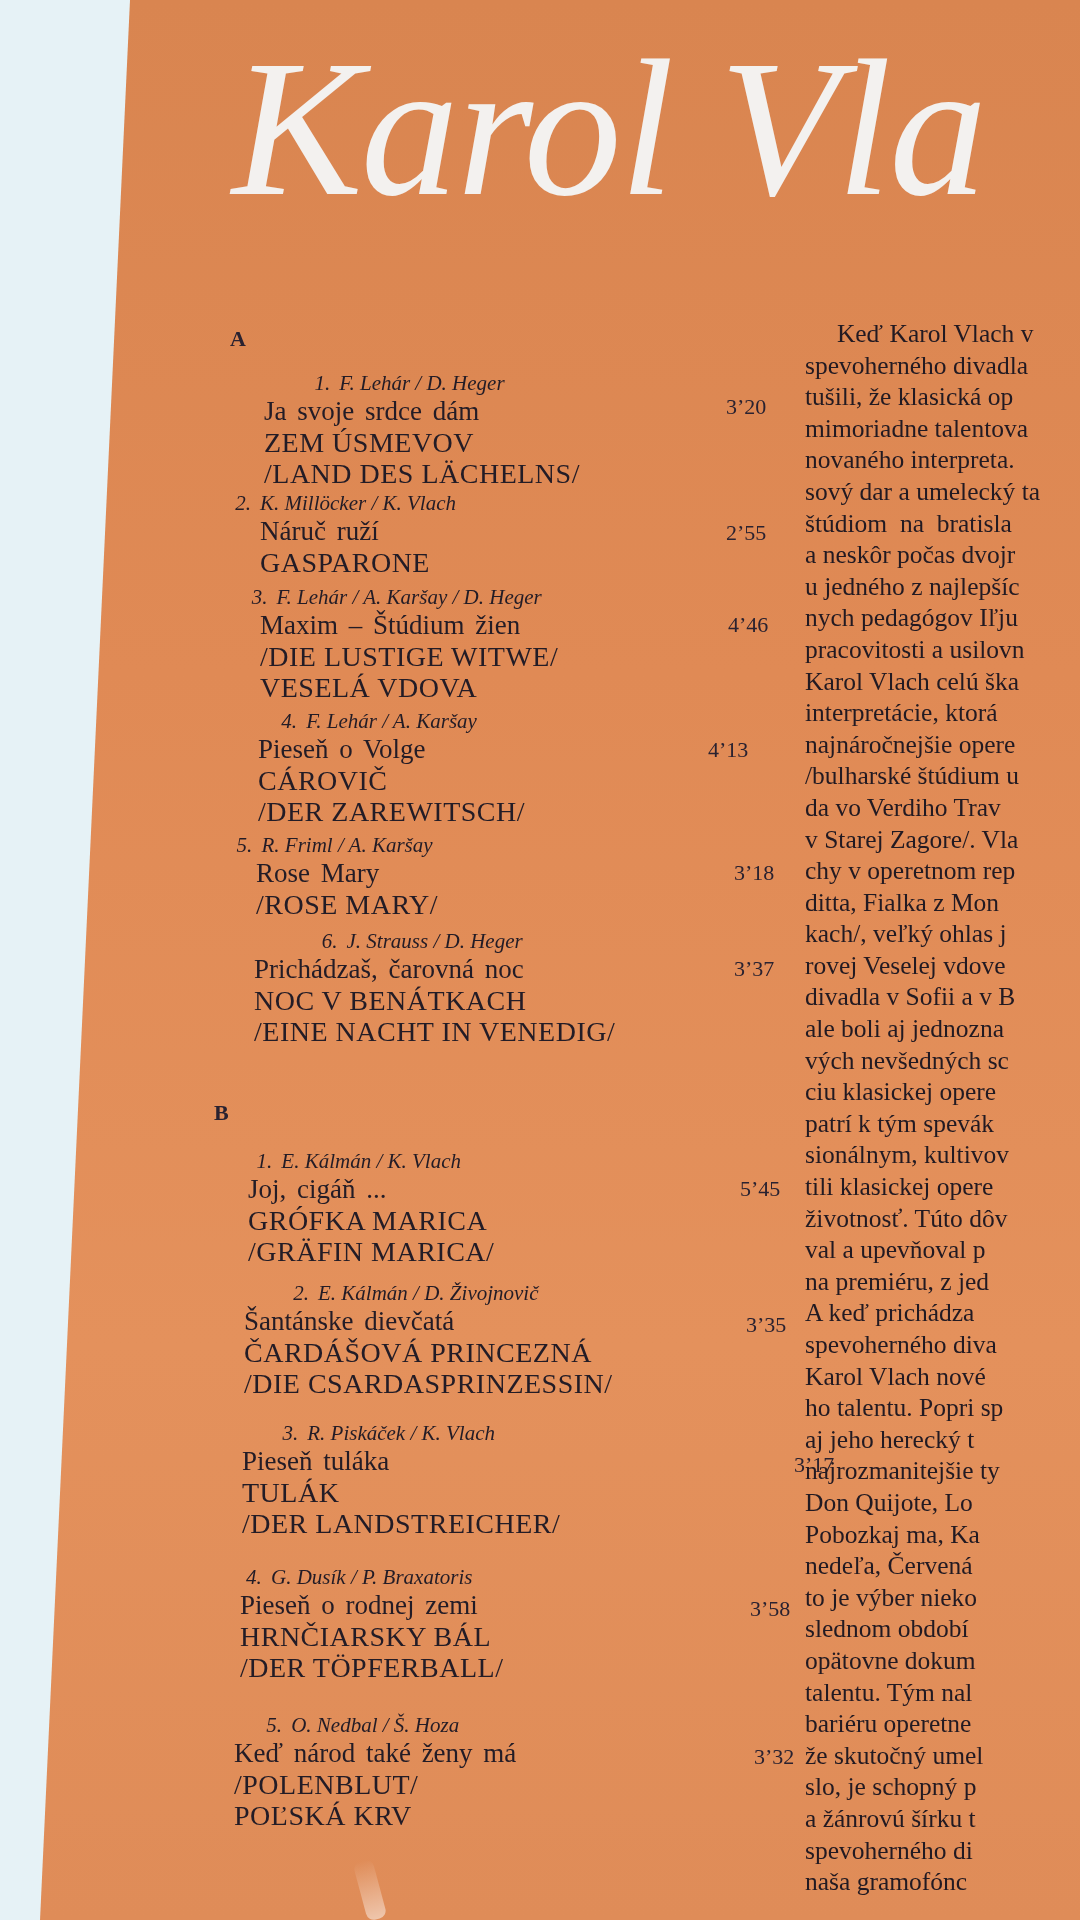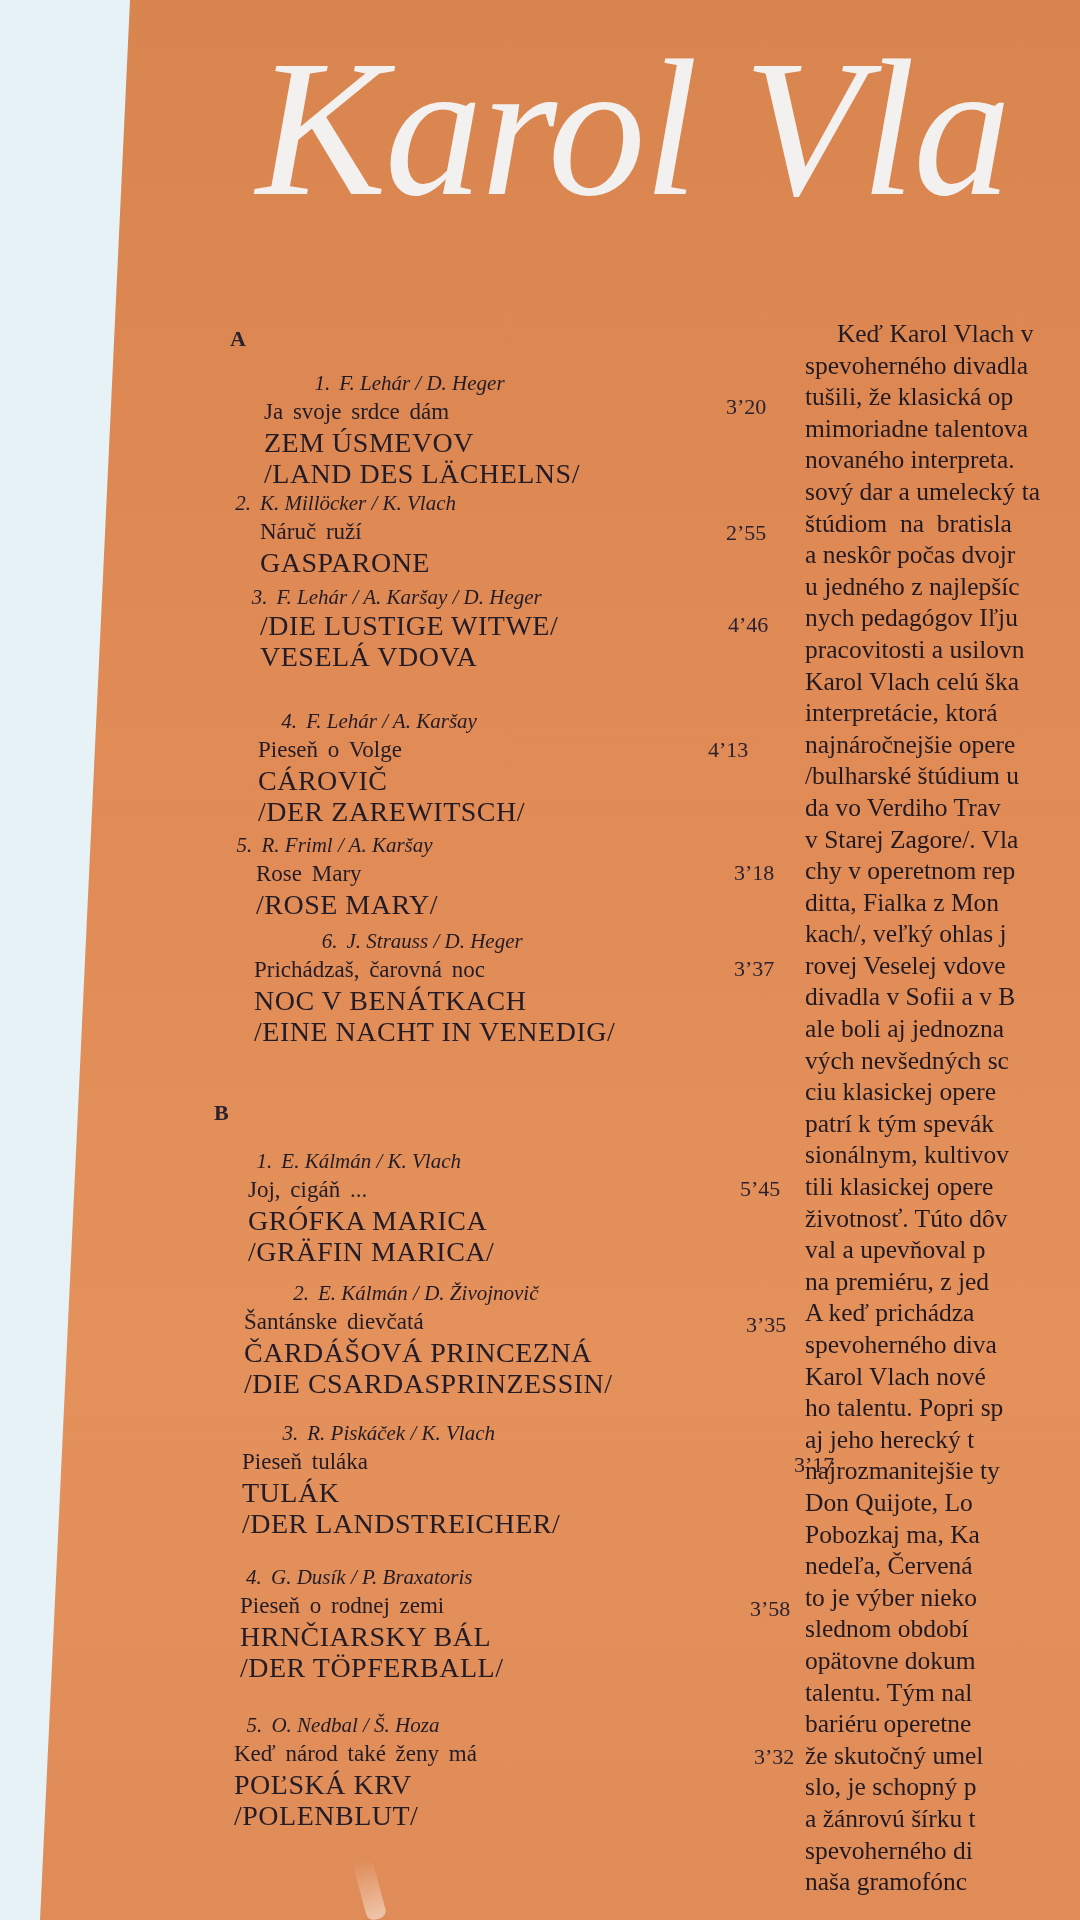--- a/index.html
+++ b/index.html
@@ -17,7 +17,7 @@
     .title {
       position: absolute; left: 232px; top: 30px;
       font-style: italic; font-size: 196px; line-height: 1;
-      color: #f3f1ef; white-space: nowrap; letter-spacing: -2px; margin-left: 24px;
+      color: #f3f1ef; white-space: nowrap; letter-spacing: -2px;
     }
     .side-label {
       position: absolute; font-weight: bold; font-size: 22px; color: #2a2230;

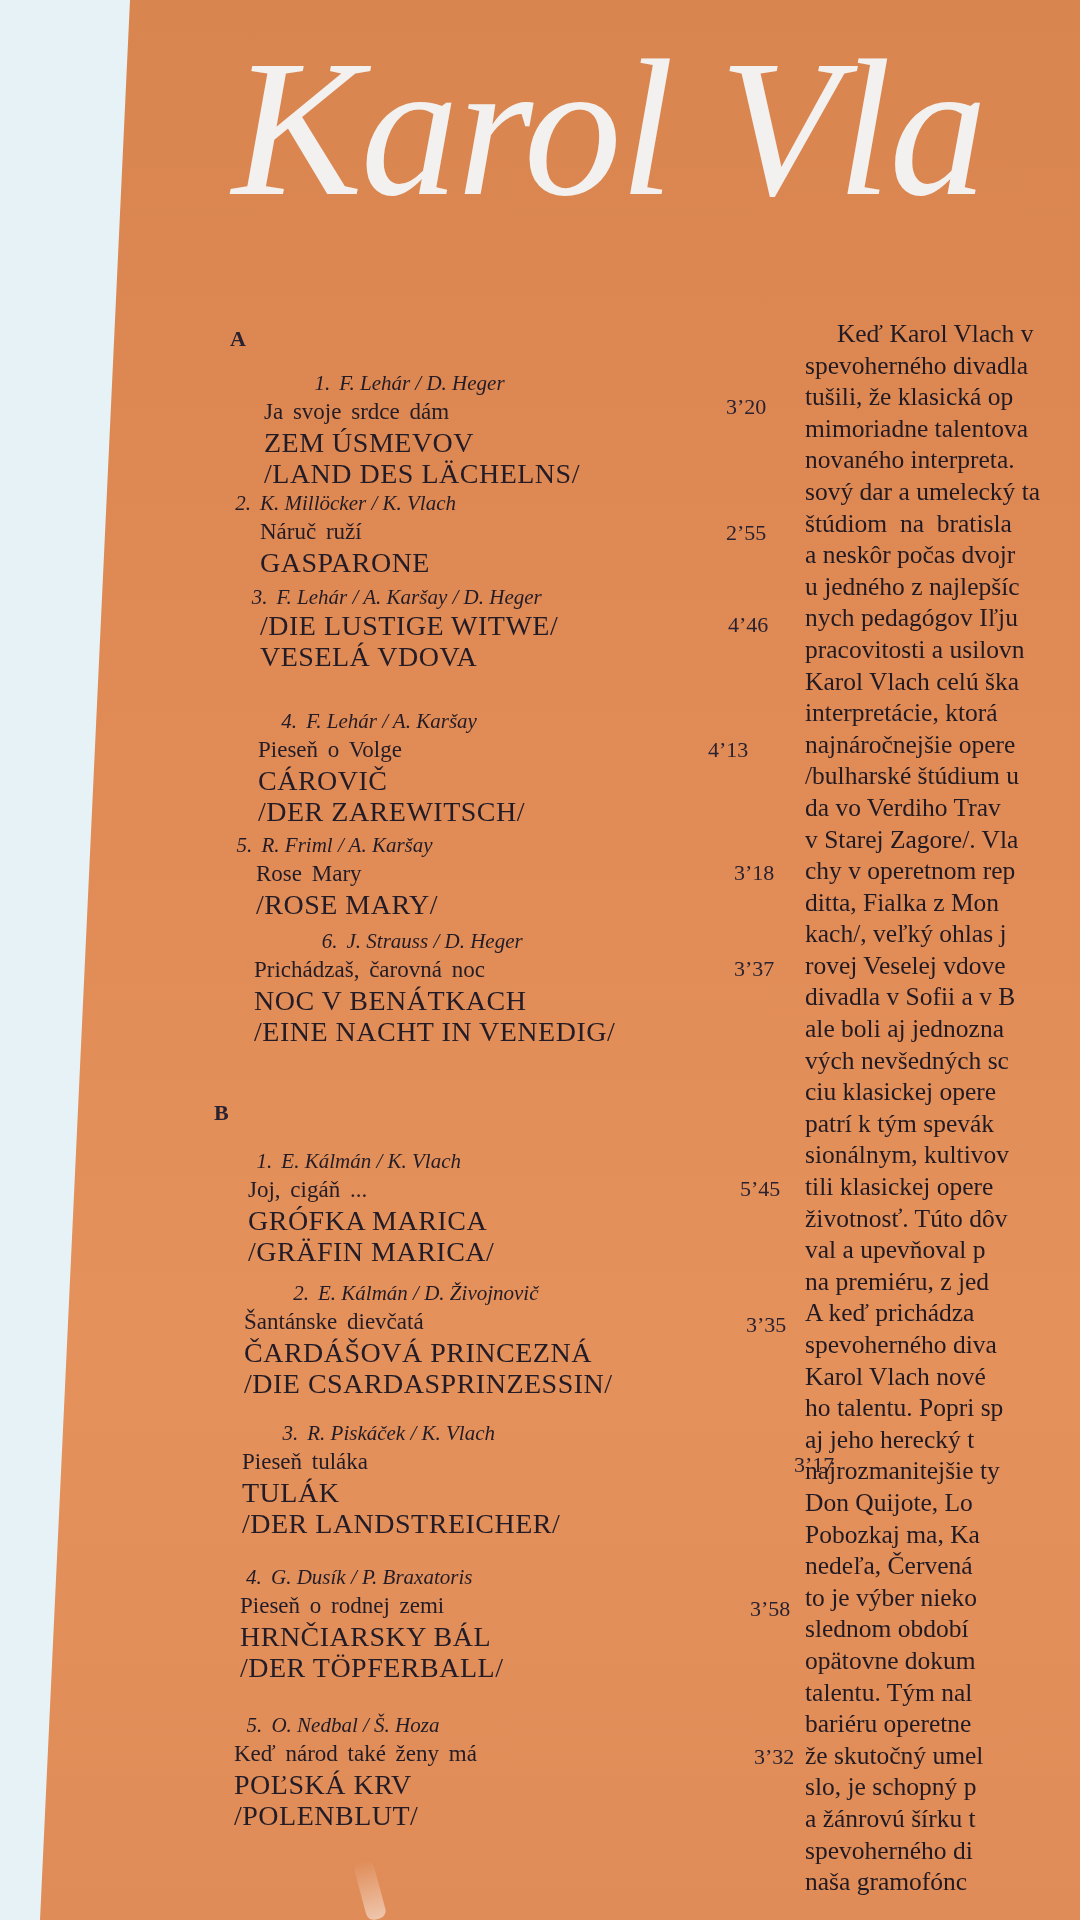--- a/index.html
+++ b/index.html
@@ -28,7 +28,7 @@
     }
     .track .num { display: inline-block; width: 34px; }
     .track .lines { margin-left: 34px; }
-    .track .song { font-size: 23px; line-height: 31px; white-space: nowrap; word-spacing: 4px; }
+    .track .song { font-size: 27px; line-height: 31px; white-space: nowrap; word-spacing: 4px; }
     .track .opera { font-size: 28px; line-height: 31px; white-space: nowrap; letter-spacing: 0.5px; }
     .dur {
       position: absolute; font-size: 22px; color: #2a2230;

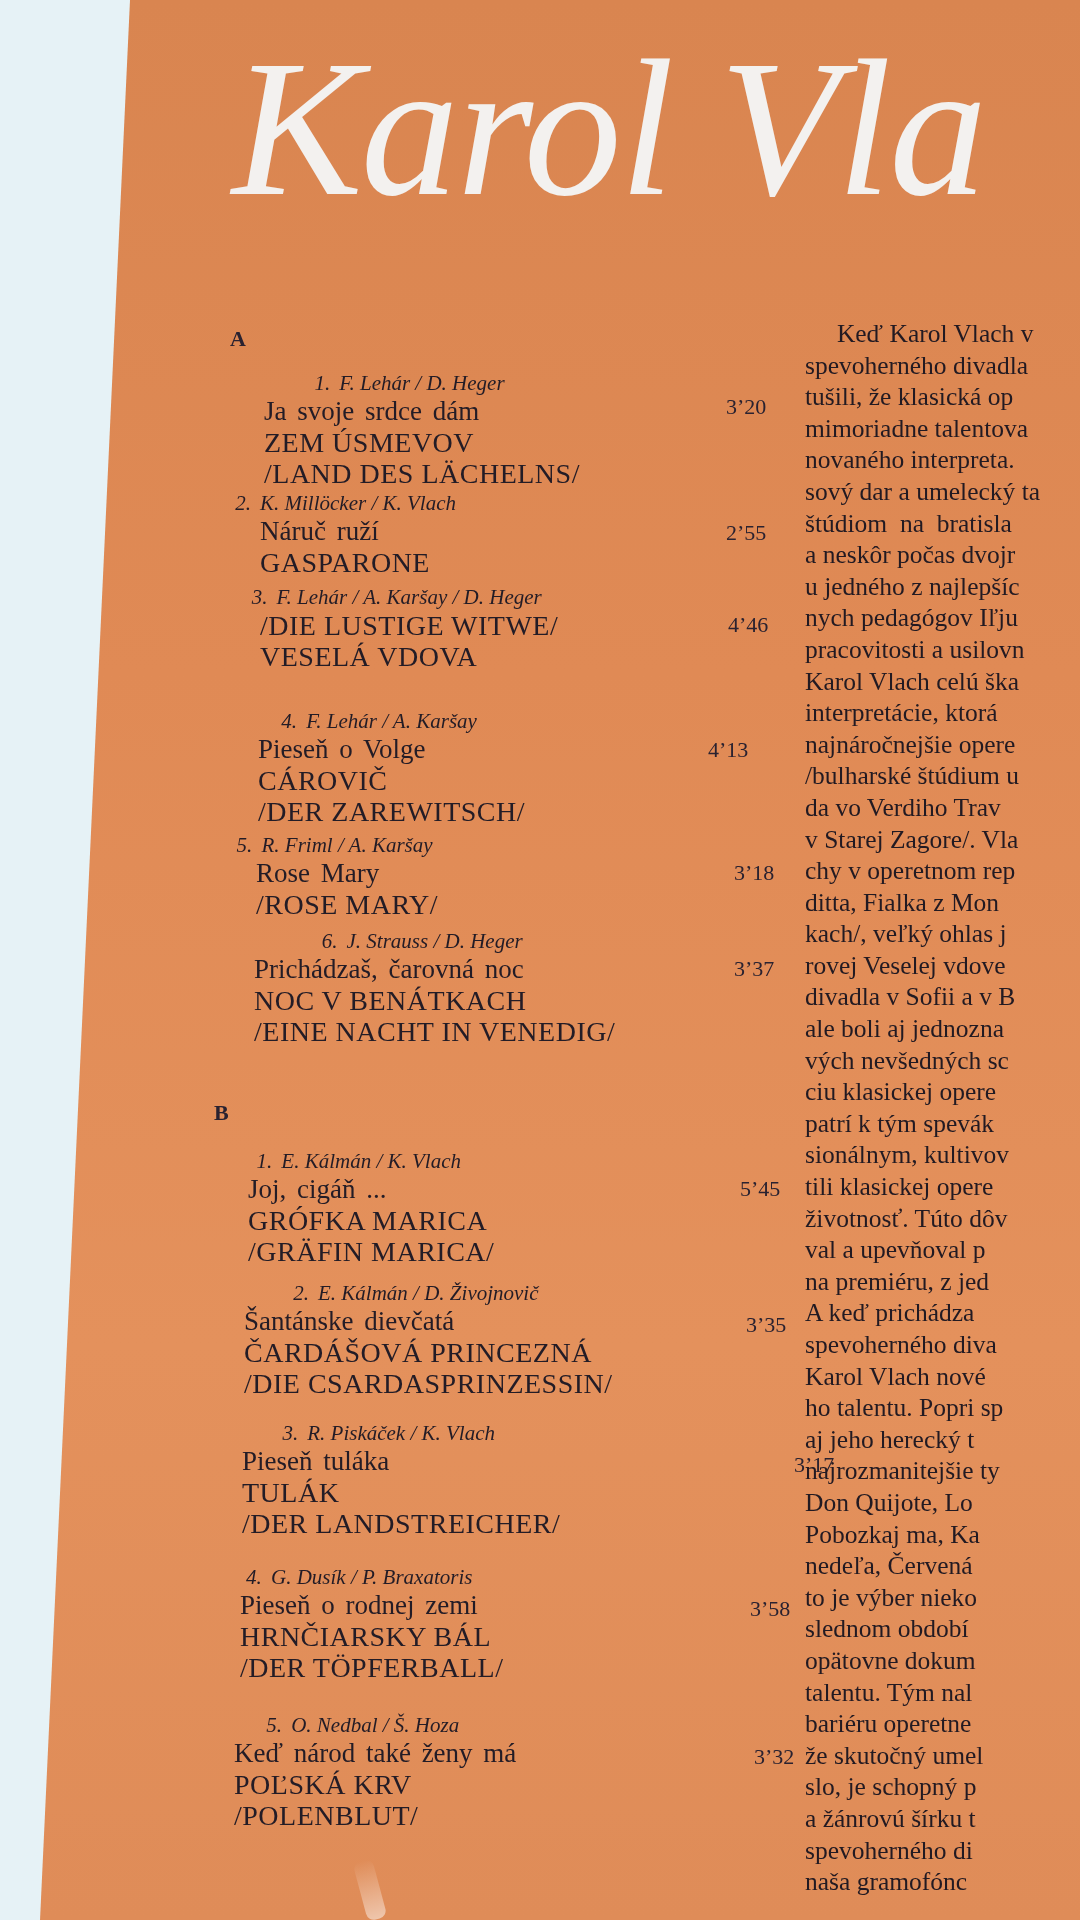--- a/index.html
+++ b/index.html
@@ -76,6 +76,7 @@
 <div class="track" style="left:226px; top:584px;">
   <div class="credit"><span class="num">3.</span><span>F. Lehár / A. Karšay / D. Heger</span></div>
   <div class="lines">
+    <div class="song">Maxim – Štúdium žien</div>
     <div class="opera">/DIE LUSTIGE WITWE/</div>
     <div class="opera">VESELÁ VDOVA</div>
   </div>

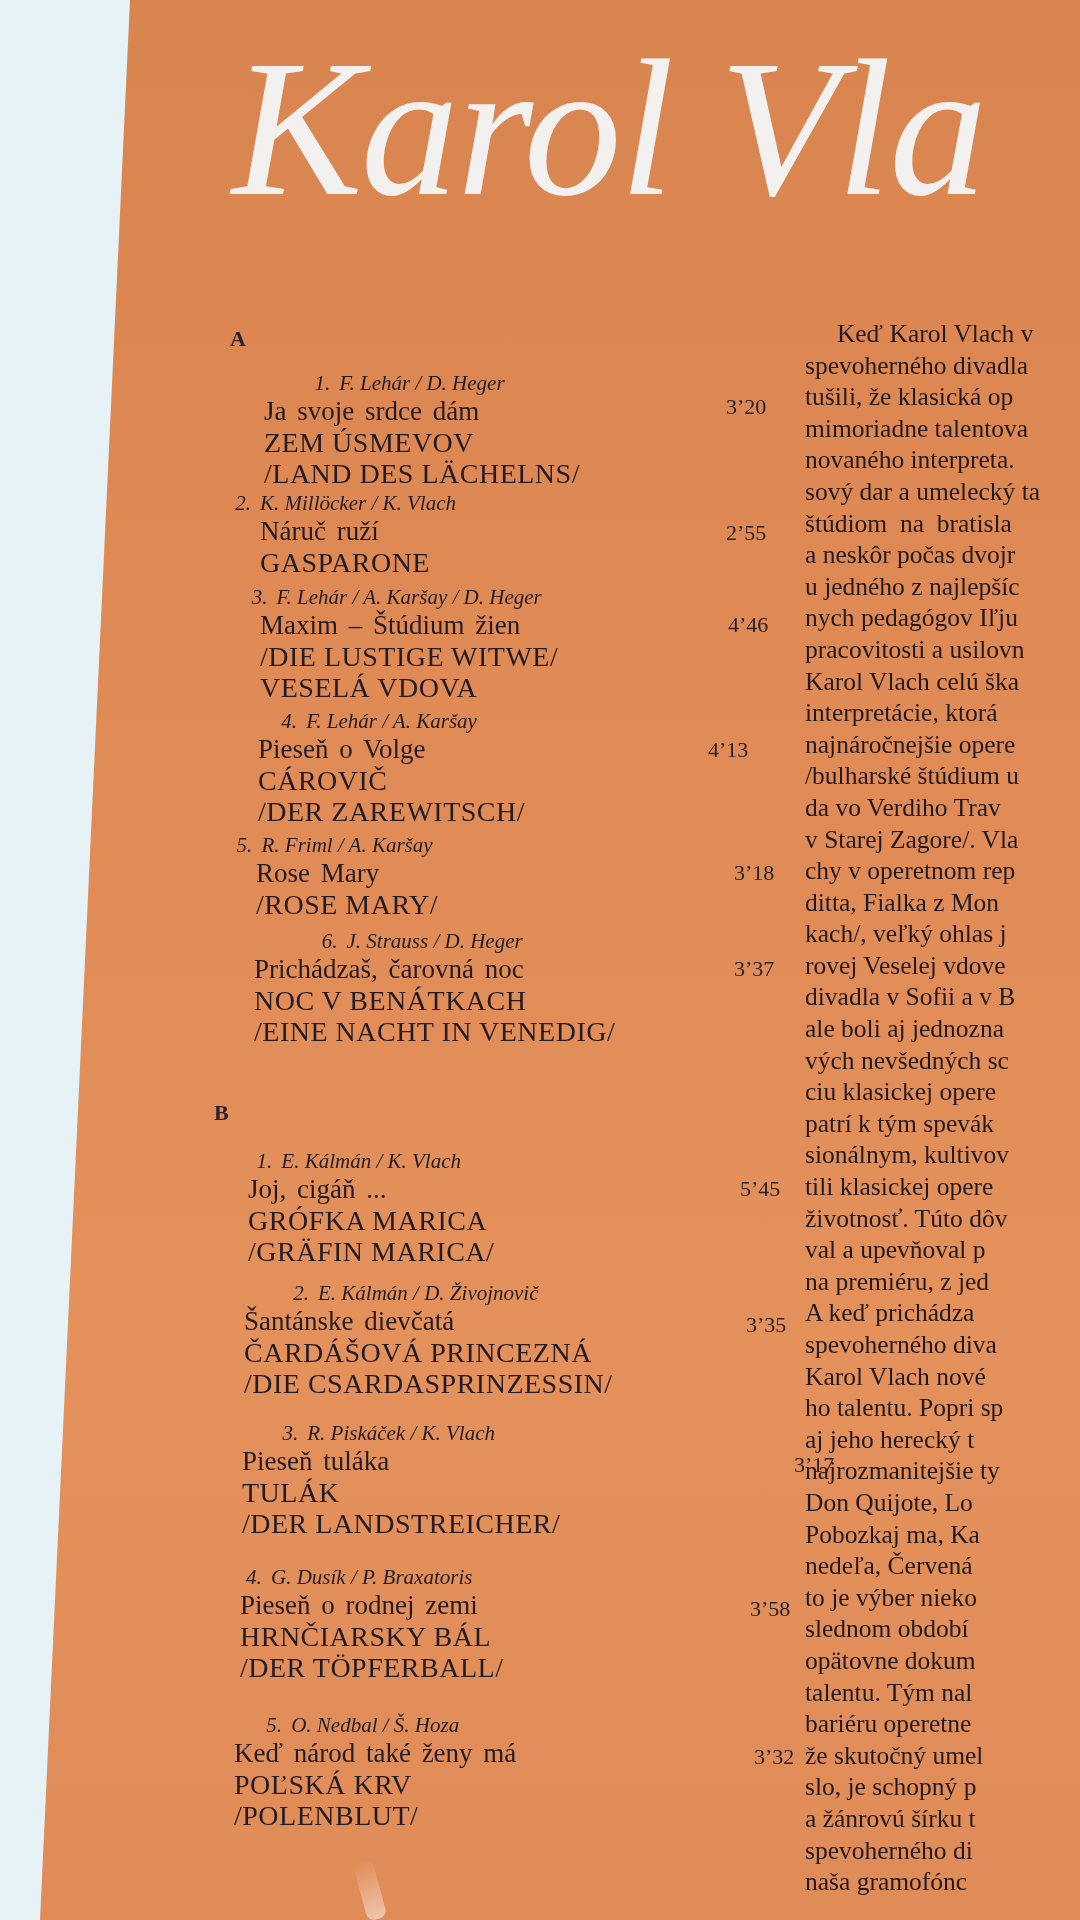--- a/index.html
+++ b/index.html
@@ -158,8 +158,8 @@
   <div class="credit"><span class="num">5.</span><span>O. Nedbal / Š. Hoza</span></div>
   <div class="lines">
     <div class="song">Keď národ také ženy má</div>
+    <div class="opera">/POLENBLUT/</div>
     <div class="opera">POĽSKÁ KRV</div>
-    <div class="opera">/POLENBLUT/</div>
   </div>
 </div>
 <div class="dur" style="left:754px; top:1744px;">3’32</div>

